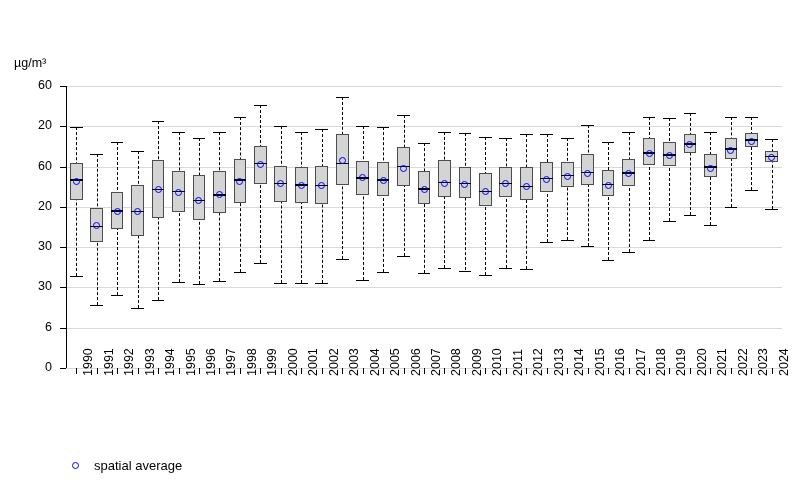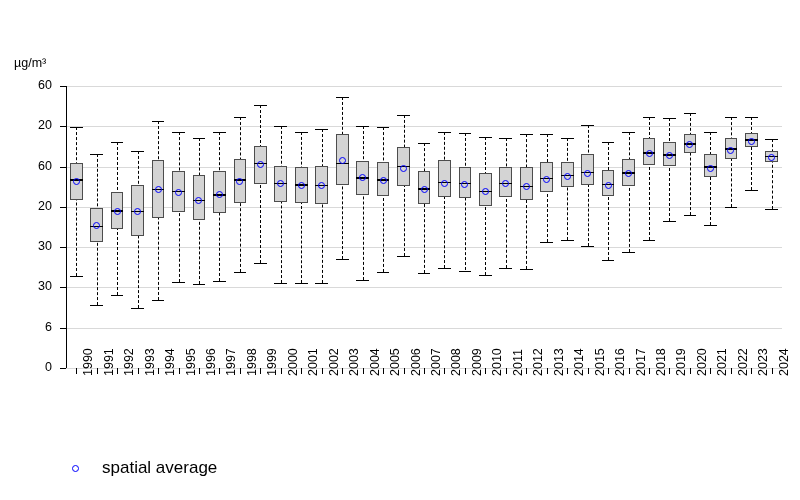--- a/index.html
+++ b/index.html
@@ -130,8 +130,8 @@
     top: 458px;
     display: flex;
     align-items: center;
-    gap: 23px;
-    font-size: 17px;
+    gap: 15px;
+    font-size: 13px;
   }
   #legend .mean-dot {
     position: relative;

